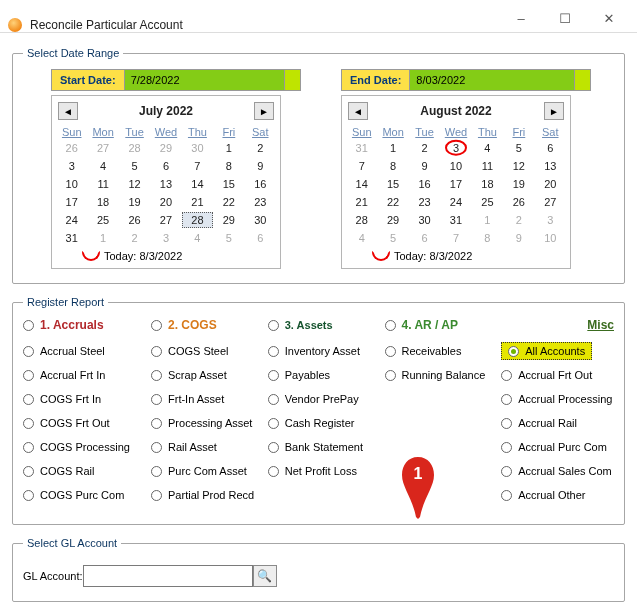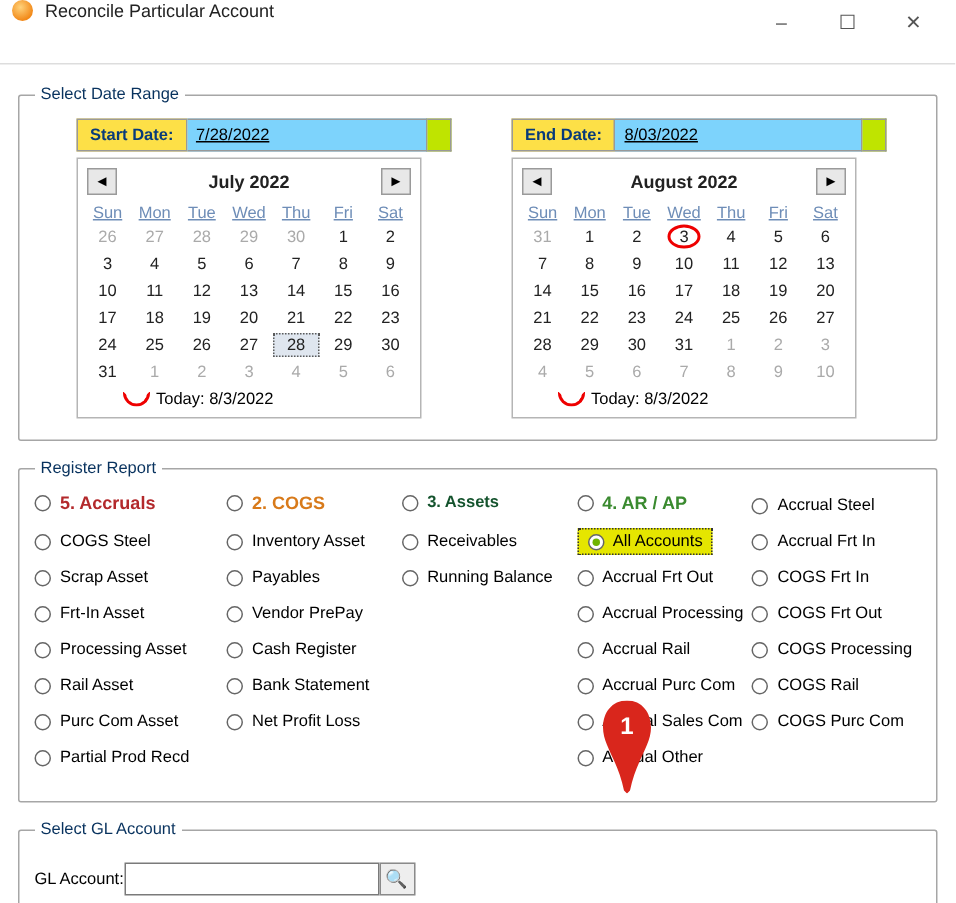--- a/index.html
+++ b/index.html
@@ -13,9 +13,9 @@
     overflow: hidden;
   }
   .titlebar {
-    height: 43px;
+    height: 33px;
     display: flex;
-    align-items: flex-start;
+    align-items: flex-end;
     padding: 0 6px 0 8px;
     background: #fff;
     border-bottom: 1px solid #ddd;

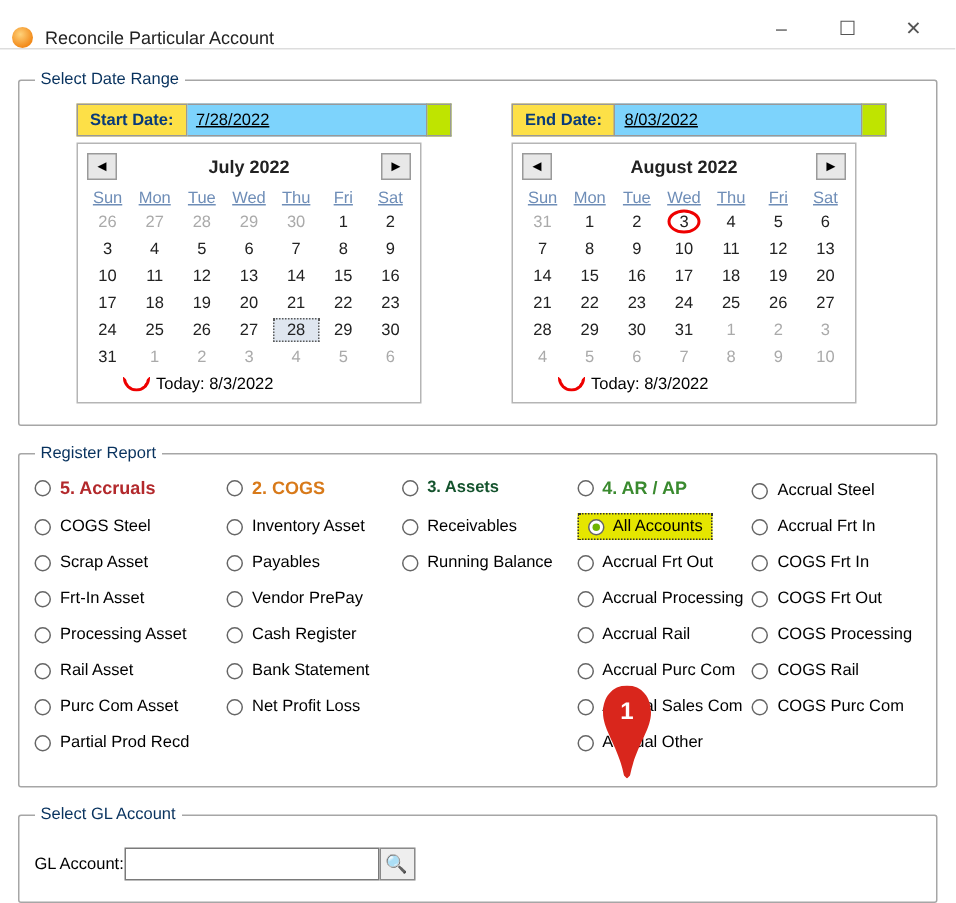--- a/index.html
+++ b/index.html
@@ -64,13 +64,12 @@
     border: 1px solid #999;
   }
   .date-value {
-    background: #7dd3fc;
+    background: #84cc16;
     border: 1px solid #999;
     border-left: none;
     display: flex; align-items: center; padding: 0 6px;
     flex: 1;
     color: #000;
-    text-decoration: underline;
   }
   .date-tail { width: 16px; background: #bfe400; border: 1px solid #999; border-left:none;}
   .cal {

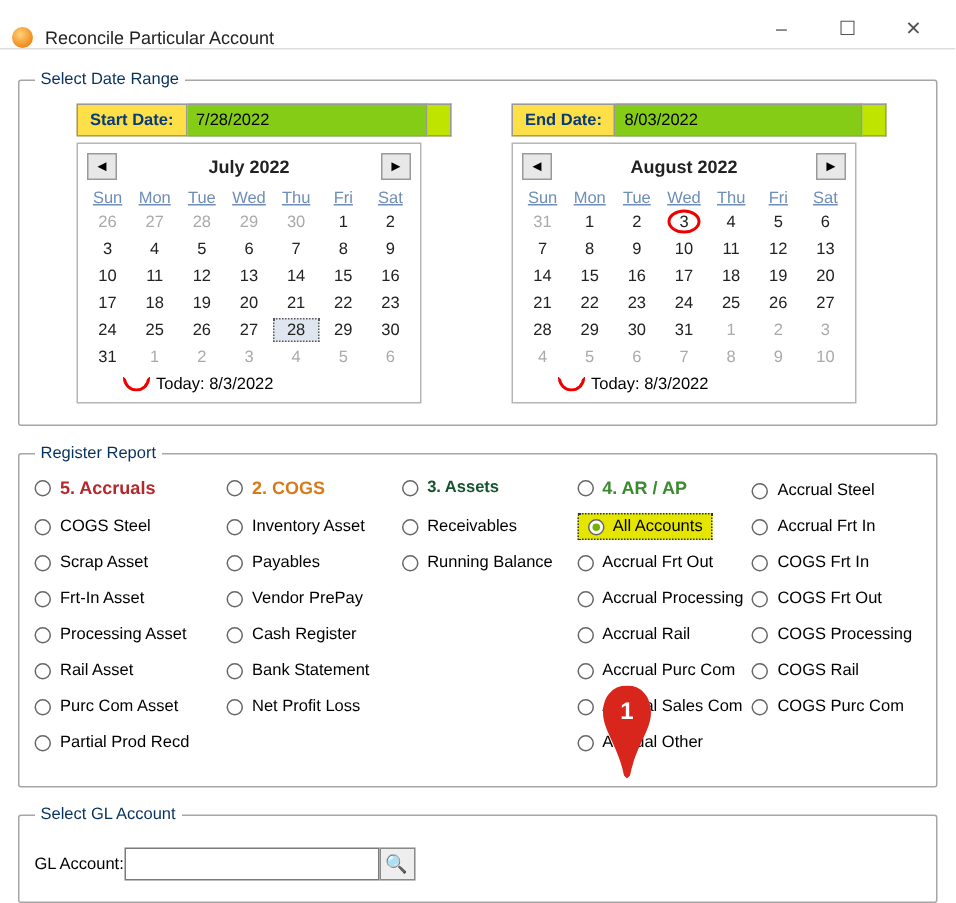--- a/index.html
+++ b/index.html
@@ -349,7 +349,7 @@
     <div class="report-cols" id="reportCols">
         <div class="col-head">
           <span class="rdio"></span>
-          <span class="head1">5. Accruals</span>
+          <span class="head1">1. Accruals</span>
         </div>
         <div class="col-head">
           <span class="rdio"></span>

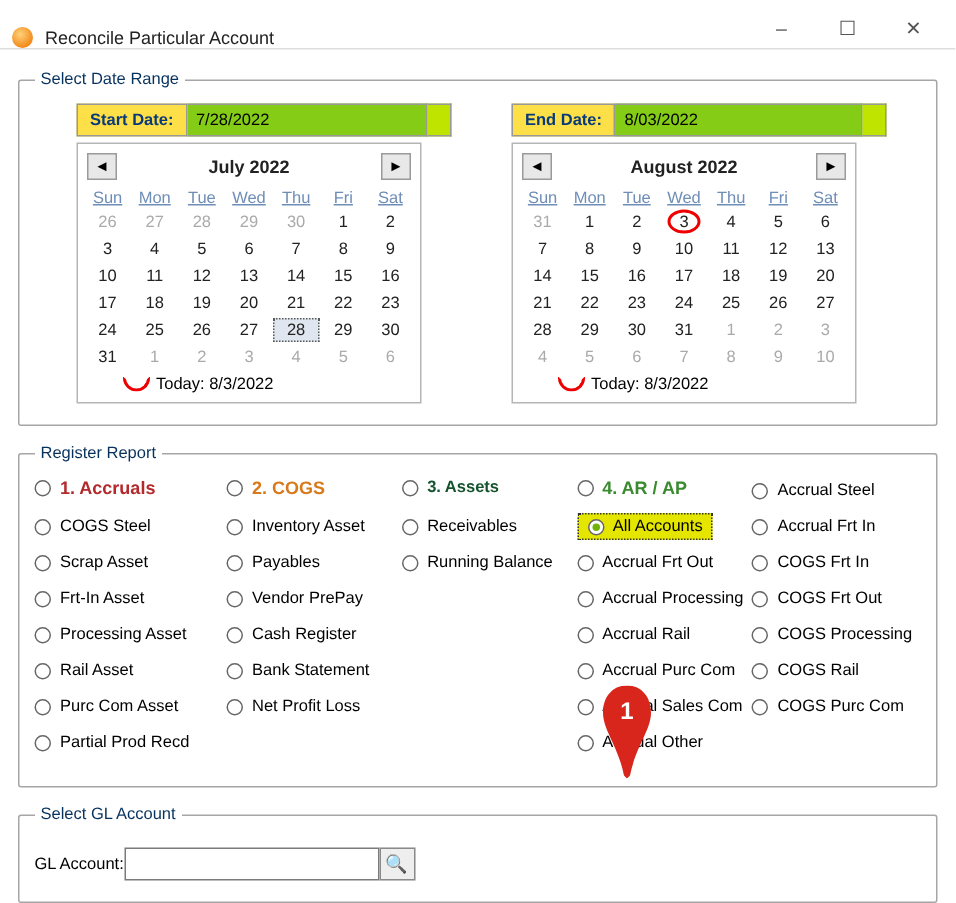--- a/index.html
+++ b/index.html
@@ -363,6 +363,9 @@
           <span class="rdio"></span>
           <span class="head4">4. AR / AP</span>
         </div>
+        <div class="col-head">
+          <span class="misc-link">Misc</span>
+        </div>
         <div class="opt">
           <span class="rdio"></span>
           <span>Accrual Steel</span>

